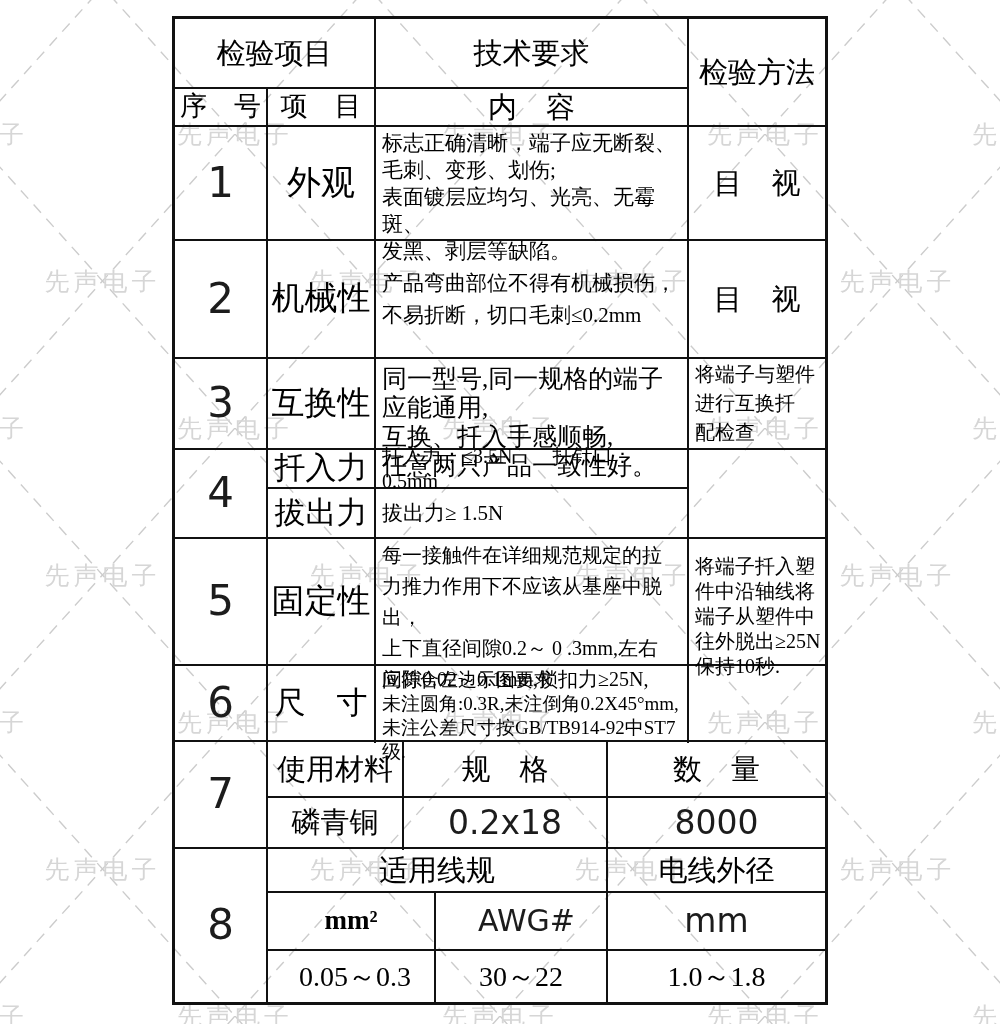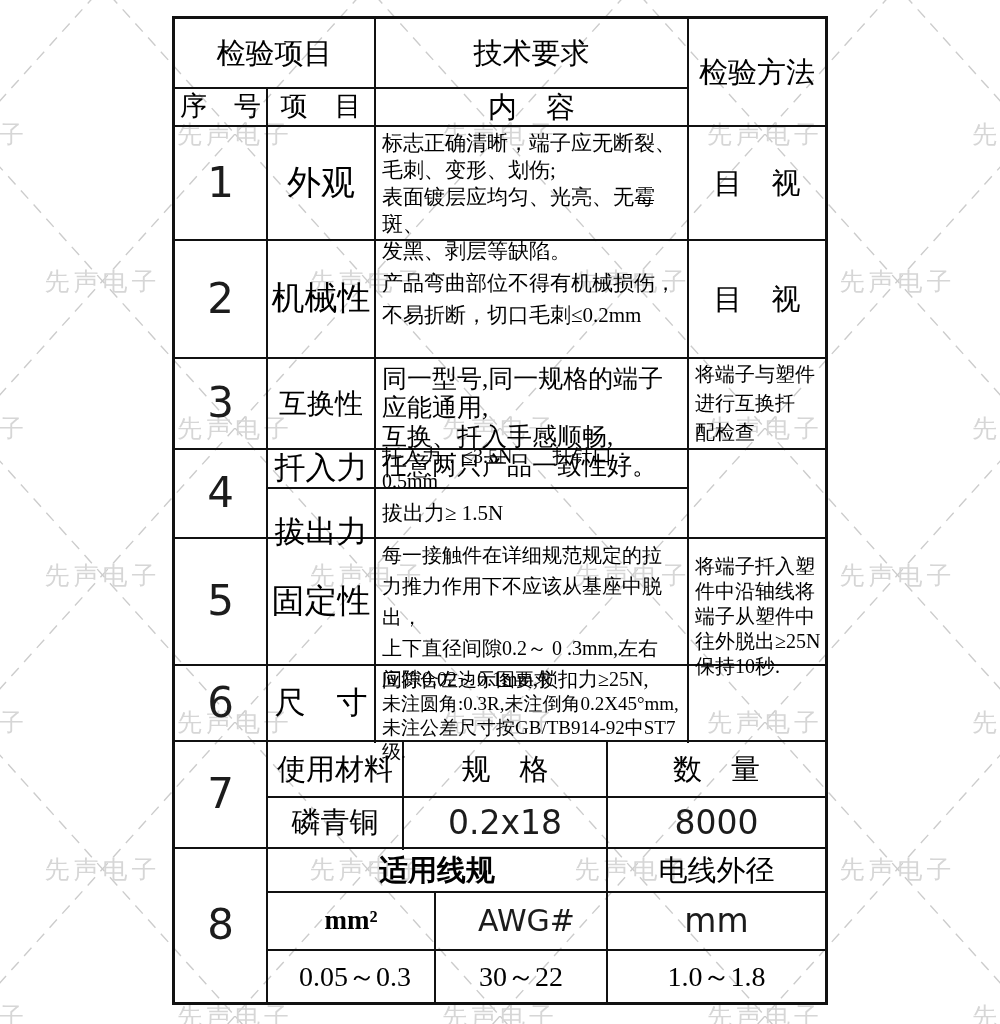--- a/index.html
+++ b/index.html
@@ -89,7 +89,7 @@
   <div class="cell serif hd" style="left:688px;top:240px;width:138px;height:118px;">目　视</div>
 
   <div class="cell cad num" style="left:174px;top:358px;width:93px;height:91px;">3</div>
-  <div class="cell serif" style="left:267px;top:358px;width:108px;height:91px;font-size:28px;">互换性</div>
+  <div class="cell serif" style="left:267px;top:358px;width:108px;height:91px;font-size:33px;">互换性</div>
   <div class="cell serif left top pre" style="left:375px;top:358px;width:313px;height:91px;font-size:25px;line-height:29px;padding-top:6px;">同一型号,同一规格的端子应能通用,
 互换、扦入手感顺畅,
 任意两只产品一致性好。</div>

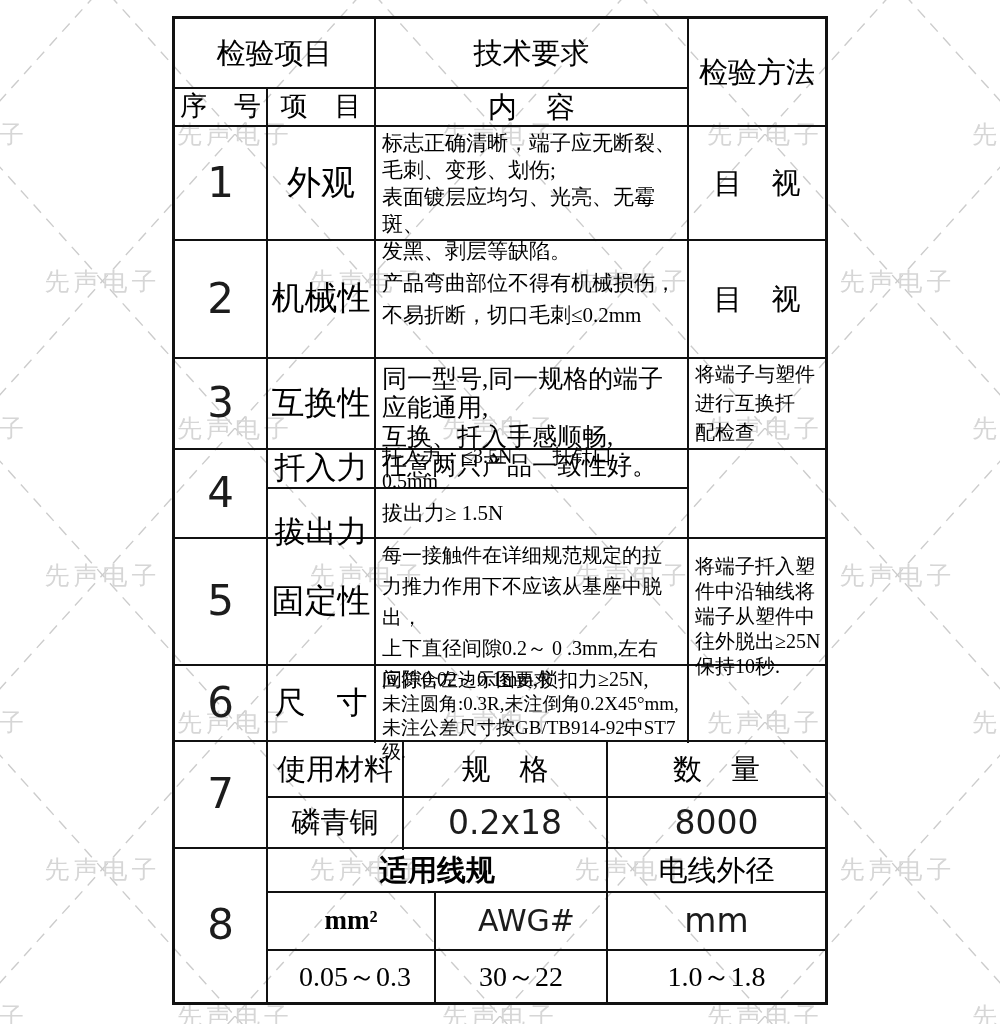--- a/index.html
+++ b/index.html
@@ -99,7 +99,7 @@
 
   <div class="cell cad num" style="left:174px;top:449px;width:93px;height:89px;">4</div>
   <div class="cell serif" style="left:267px;top:449px;width:108px;height:39px;font-size:31px;">扦入力</div>
-  <div class="cell serif" style="left:267px;top:507px;width:108px;height:50px;font-size:31px;">拔出力</div>
+  <div class="cell serif" style="left:267px;top:488px;width:108px;height:50px;font-size:31px;">拔出力</div>
   <div class="cell serif left" style="left:375px;top:449px;width:313px;height:39px;font-size:20px;">扦入力：≤3.5N　　扦针口：0.5mm</div>
   <div class="cell serif left" style="left:375px;top:488px;width:313px;height:50px;font-size:21px;">拔出力≥ 1.5N</div>
   <div class="cell" style="left:688px;top:449px;width:138px;height:89px;"></div>

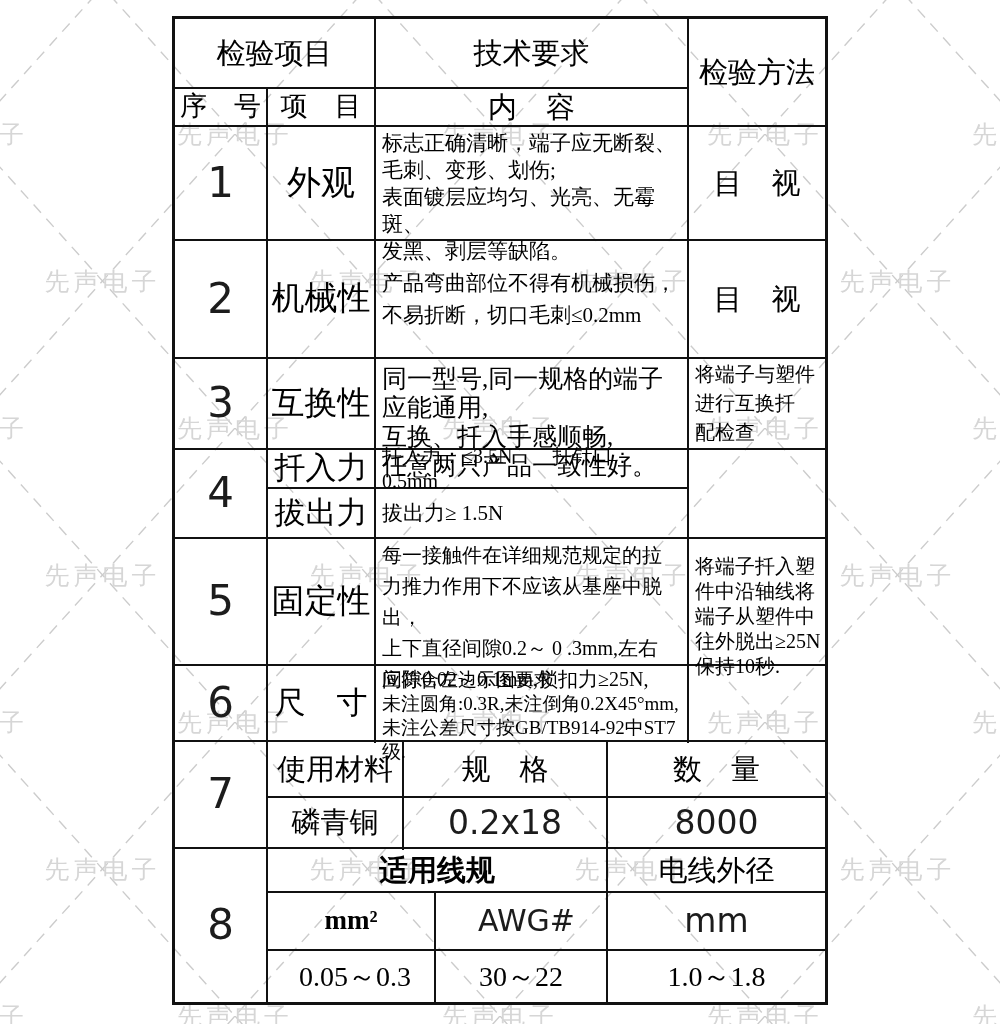--- a/index.html
+++ b/index.html
@@ -132,7 +132,7 @@
   <div class="cell cad" style="left:607px;top:797px;width:219px;height:51px;font-size:33px;">8000</div>
 
   <div class="cell cad num" style="left:174px;top:848px;width:93px;height:155px;">8</div>
-  <div class="cell serif" style="left:267px;top:848px;width:340px;height:44px;font-size:29px;font-weight:bold;">适用线规</div>
+  <div class="cell serif" style="left:267px;top:848px;width:340px;height:44px;font-size:29px;">适用线规</div>
   <div class="cell serif" style="left:607px;top:848px;width:219px;height:44px;font-size:29px;">电线外径</div>
   <div class="cell serif" style="left:267px;top:892px;width:168px;height:58px;font-size:27px;font-weight:bold;">mm²</div>
   <div class="cell cad" style="left:435px;top:892px;width:183px;height:58px;font-size:30px;">AWG#</div>

